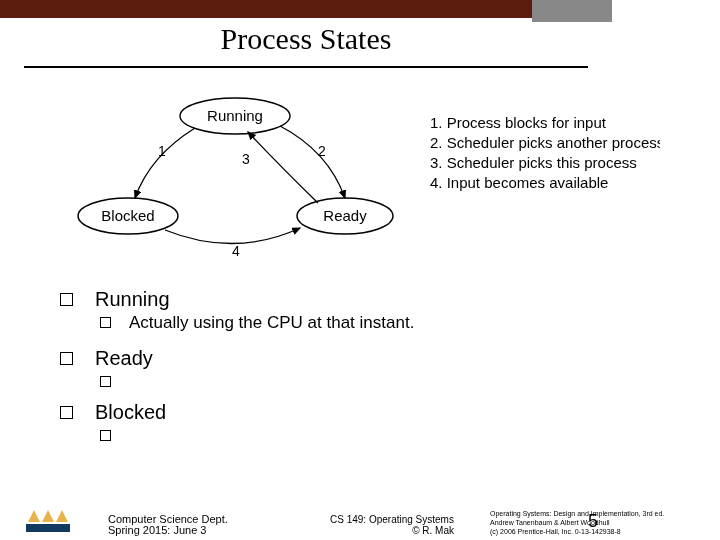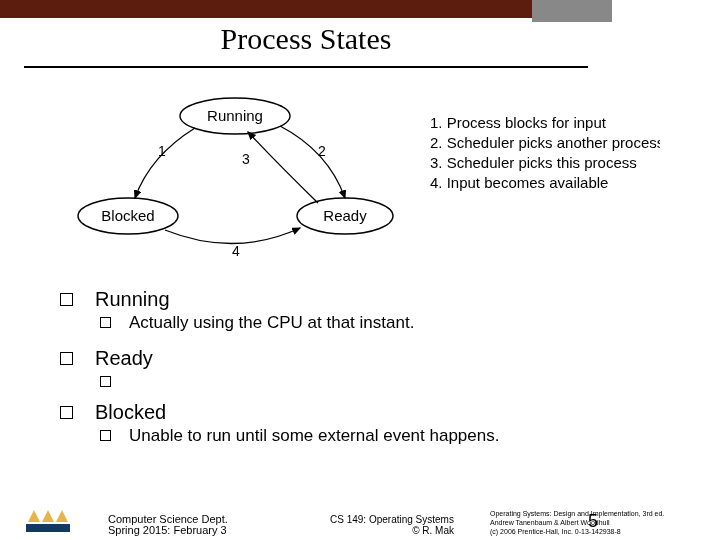--- a/index.html
+++ b/index.html
@@ -95,7 +95,6 @@
     </div>
     <div class="b1 sub">
       <span class="sq sq-small"></span>
-      <span class="b2-label nowrap">Unable to run until some external event happens.</span>
     </div>
   </div>
 

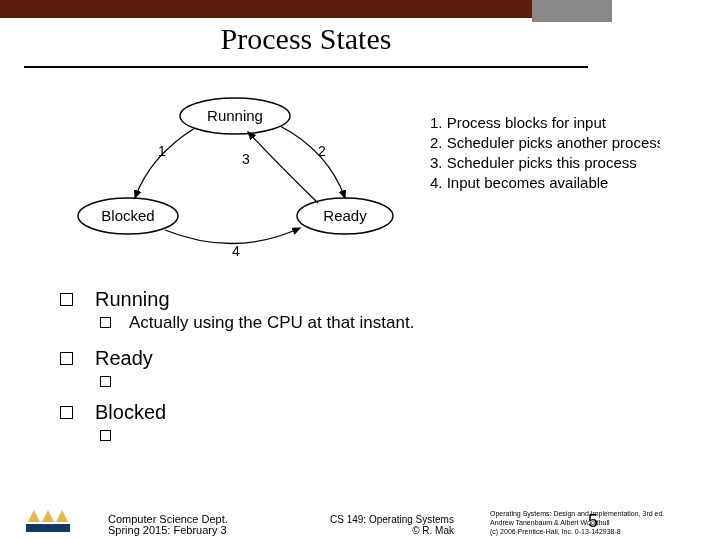--- a/index.html
+++ b/index.html
@@ -107,7 +107,7 @@
     </div>
     <div class="foot-left">
       <div>Computer Science Dept.</div>
-      <div>Spring 2015: February 3</div>
+      <div>Spring 2015: June 3</div>
     </div>
     <div class="foot-mid">
       <div>CS 149: Operating Systems</div>

